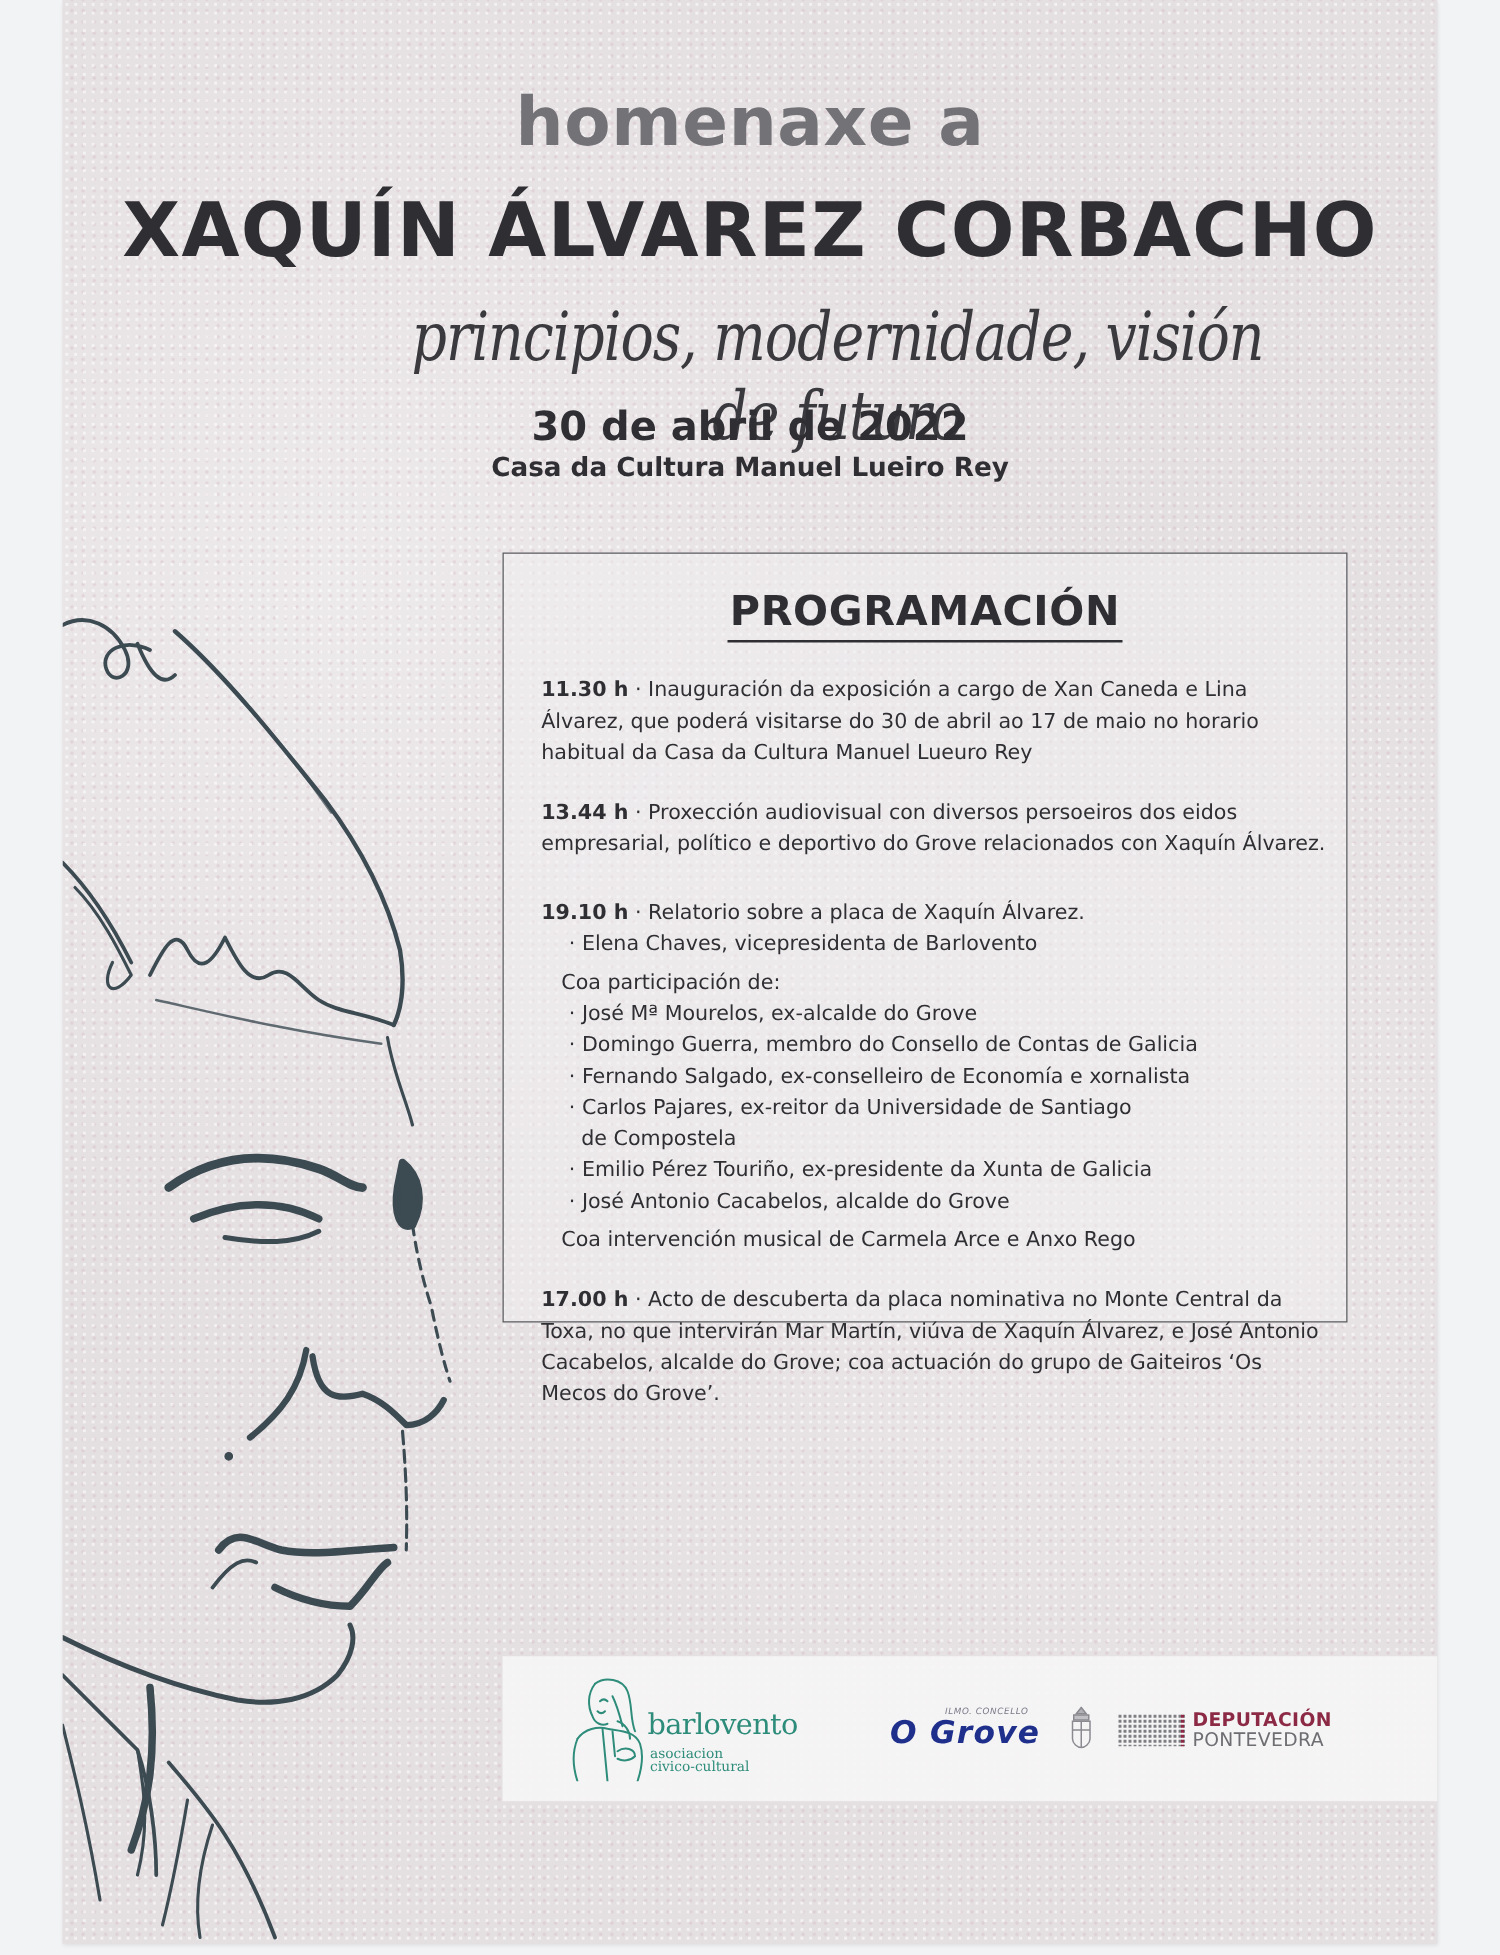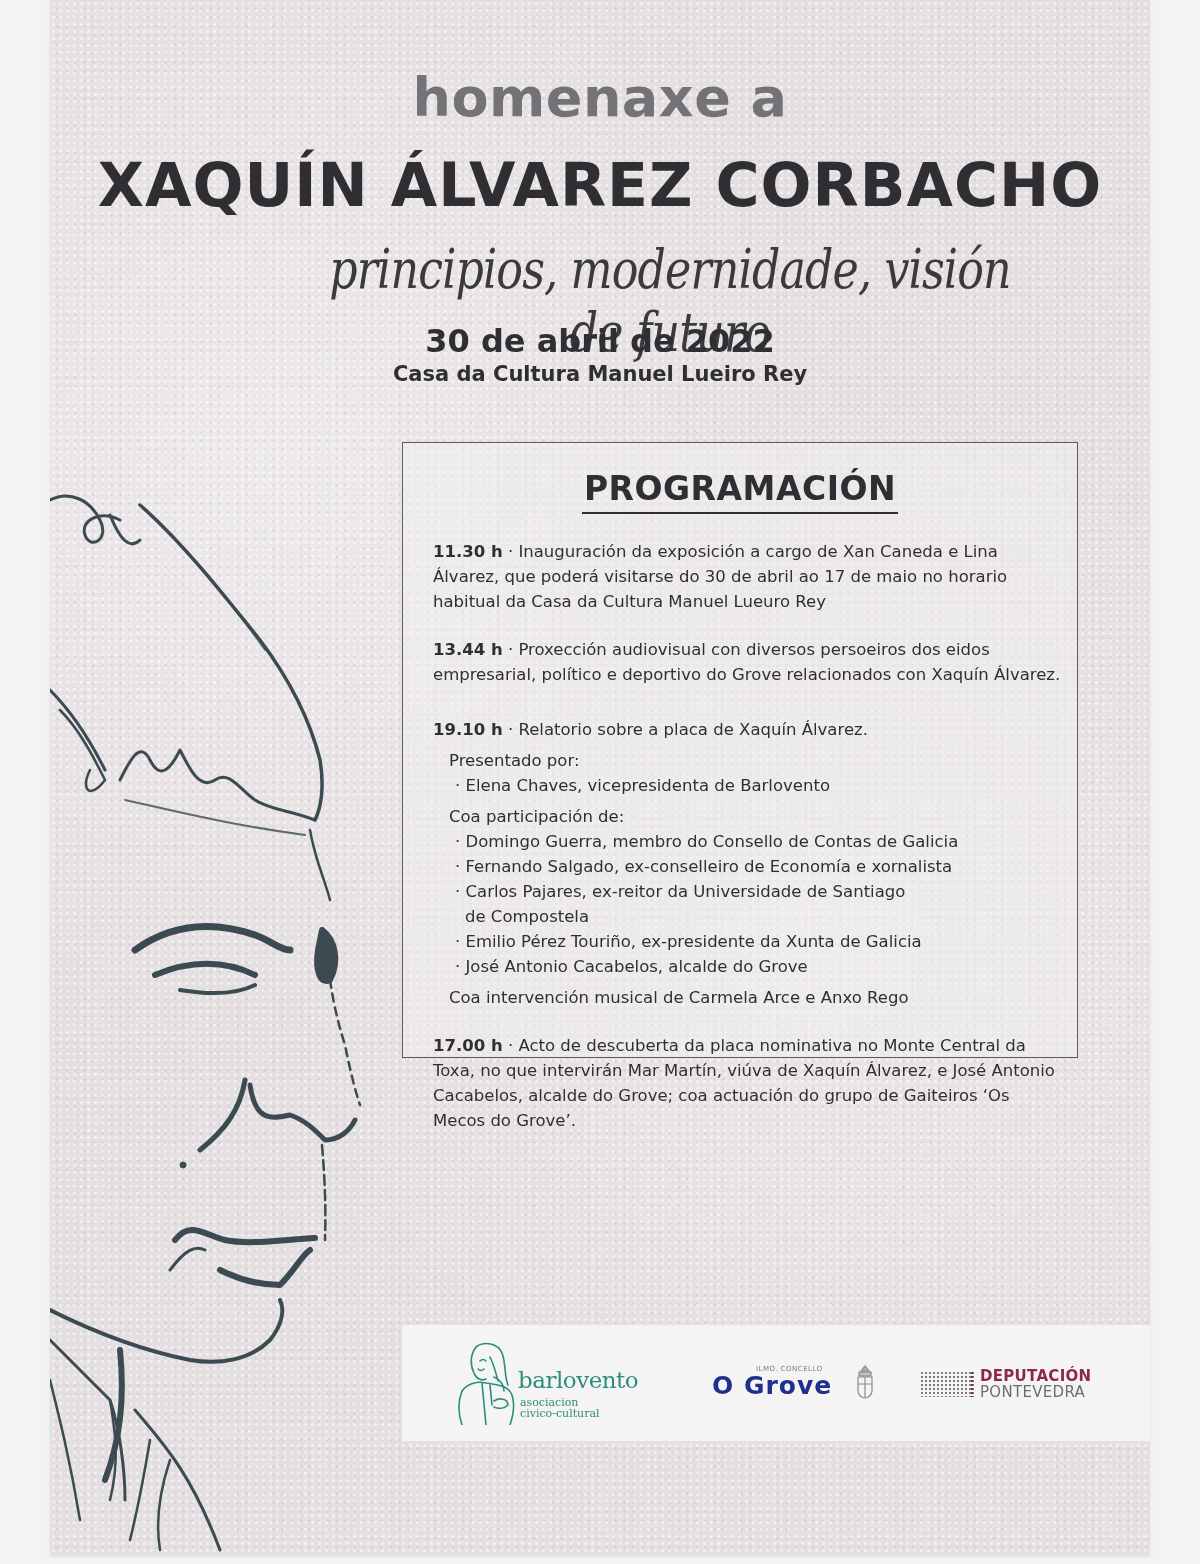--- a/index.html
+++ b/index.html
@@ -229,7 +229,6 @@
 
       <div class="event">
         <span class="time">19.10 h</span><span> · </span><span>Relatorio sobre a placa de Xaquín Álvarez.</span>
-        <div class="sub-head">Presentado por:</div>
         <ul class="sub-list">
           <li><span>Elena Chaves, vicepresidenta de Barlovento</span></li>
         </ul>

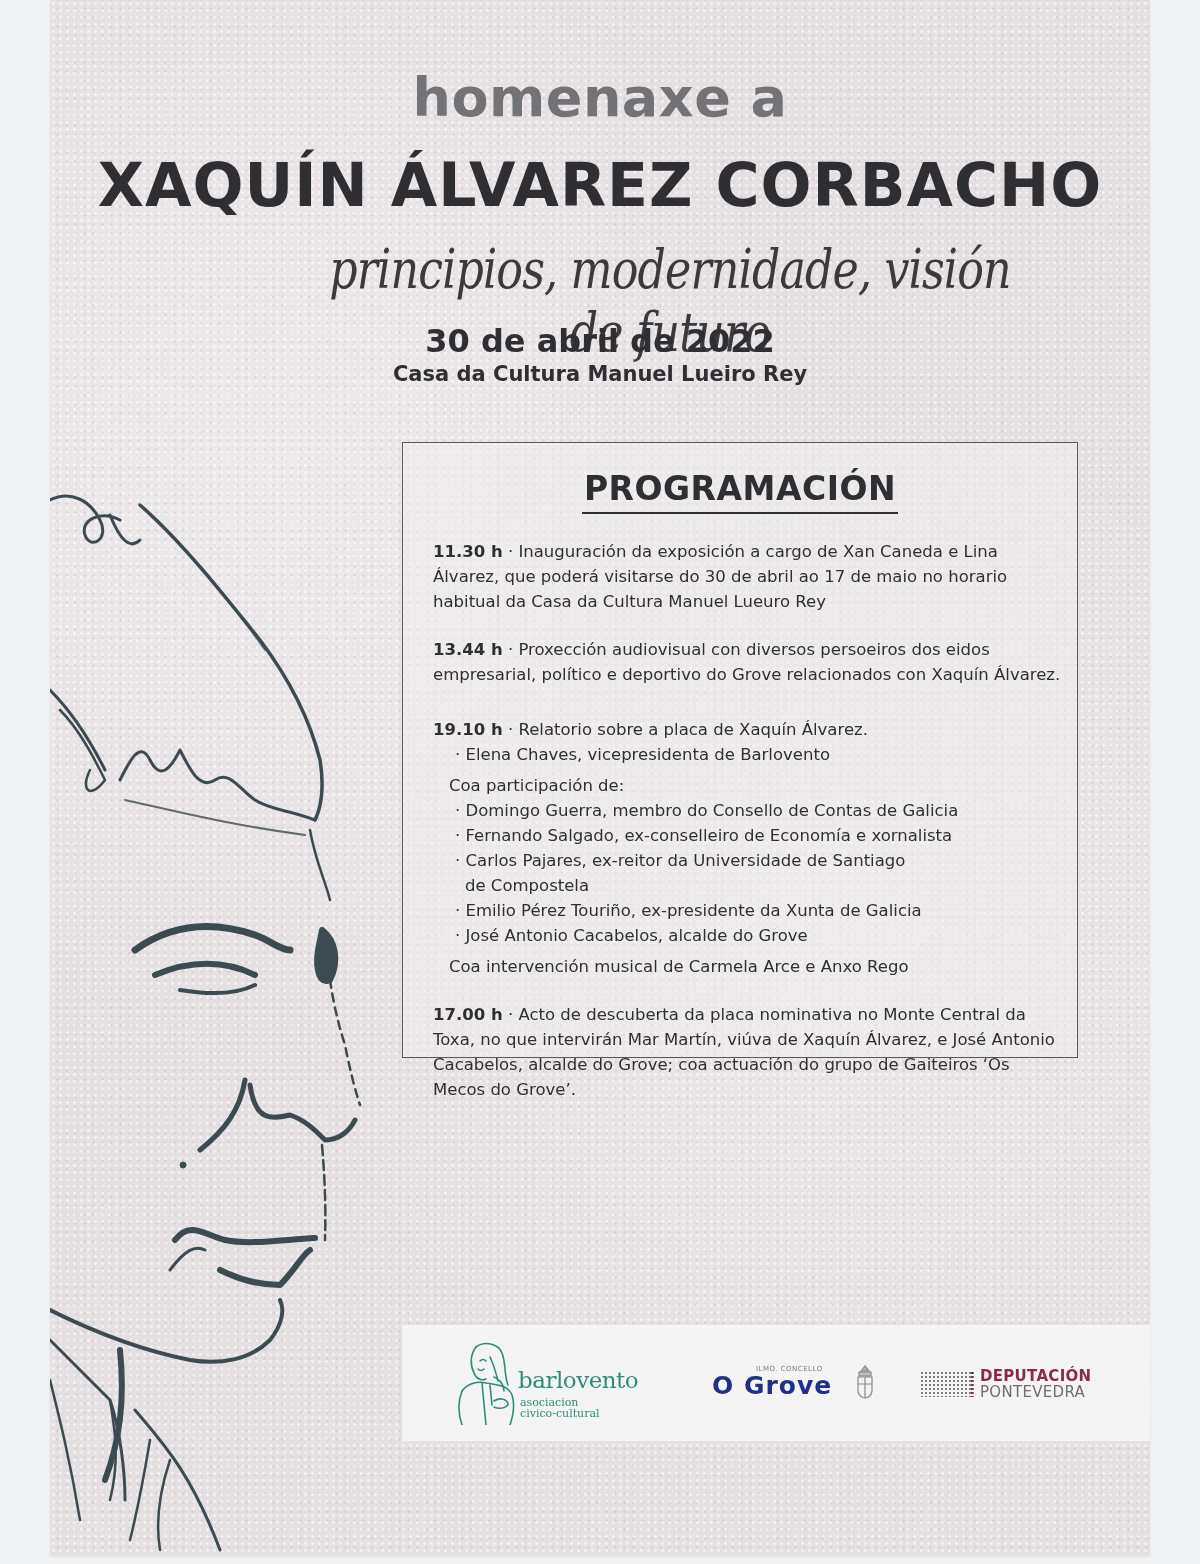--- a/index.html
+++ b/index.html
@@ -234,6 +234,7 @@
         </ul>
         <div class="sub-head">Coa participación de:</div>
         <ul class="sub-list">
+          <li><span>José Mª Mourelos, ex-alcalde do Grove</span></li>
           <li><span>Domingo Guerra, membro do Consello de Contas de Galicia</span></li>
           <li><span>Fernando Salgado, ex-conselleiro de Economía e xornalista</span></li>
           <li><span>Carlos Pajares, ex-reitor da Universidade de Santiago</span><span class="cont">de Compostela</span></li>

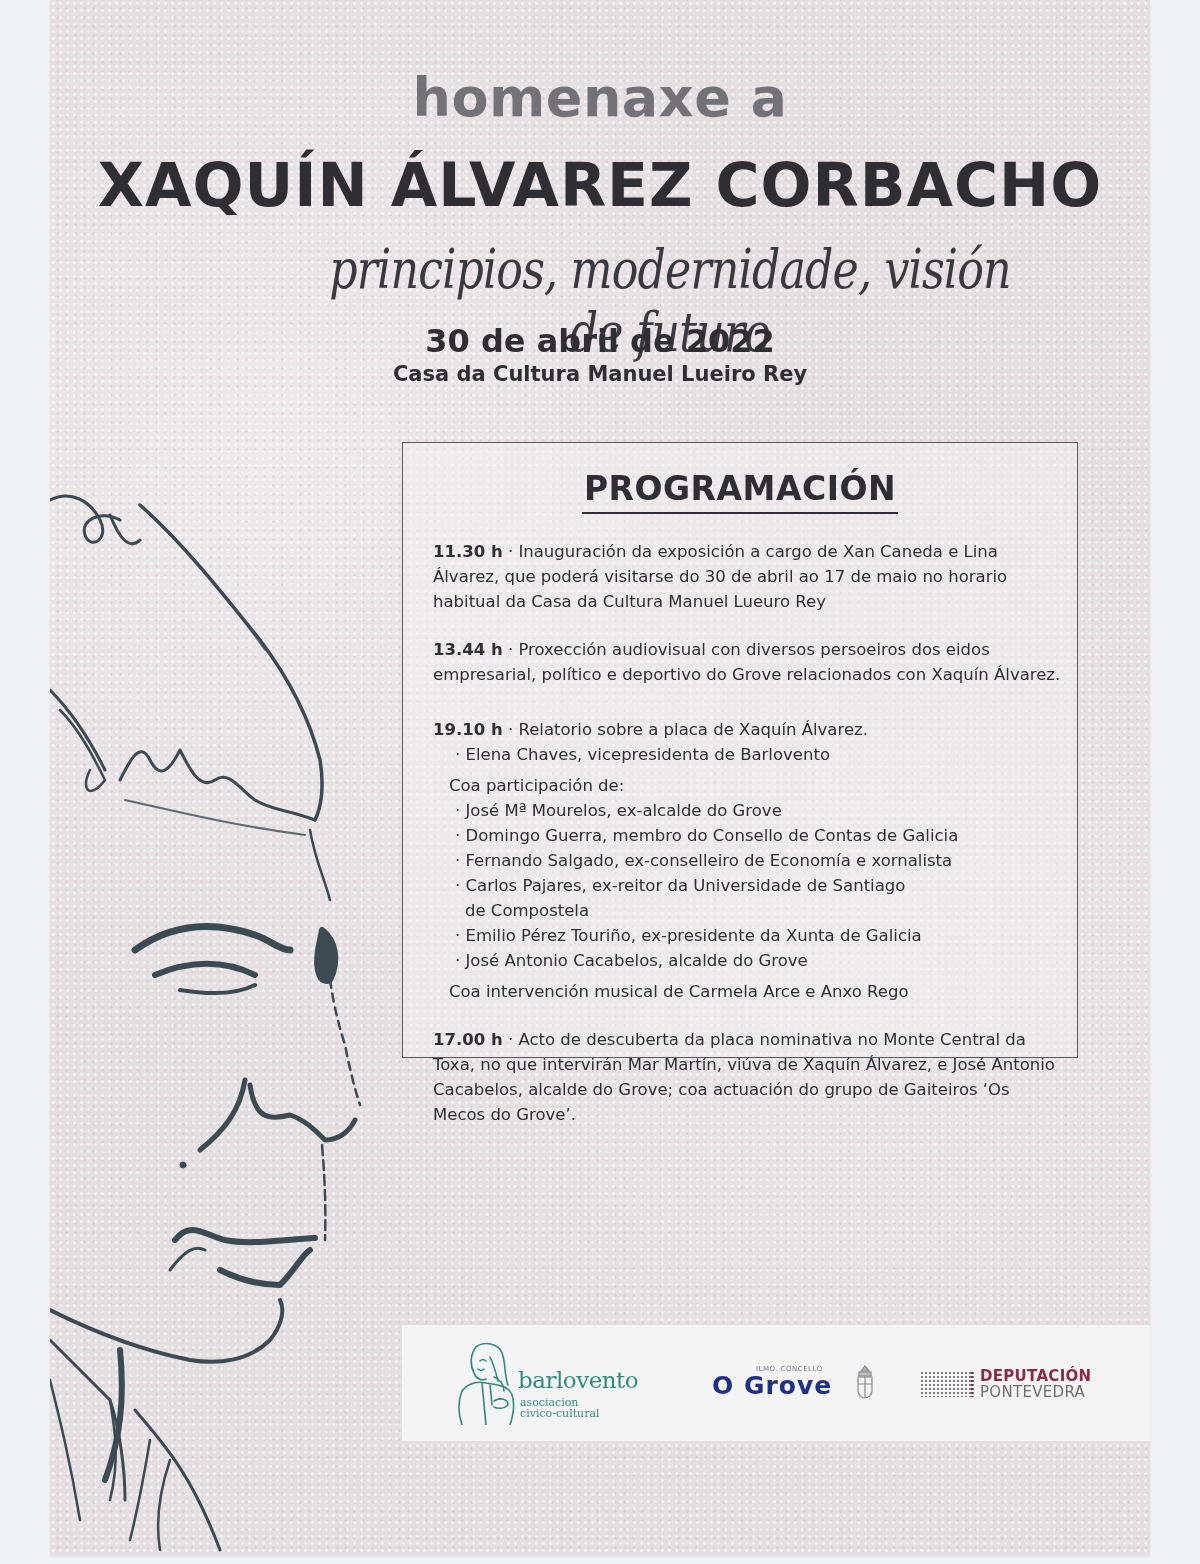--- a/index.html
+++ b/index.html
@@ -125,7 +125,7 @@
     .bv-sub1 { top: 56px; }
     .bv-sub2 { top: 67px; }
     .logo-grove {
-      position: absolute; left: 310px; top: 38px; width: 170px; height: 40px;
+      position: absolute; left: 310px; top: 38px; width: 170px; height: 40px; font-style: italic;
     }
     .grove-small {
       position: absolute; left: 44px; top: 2px;

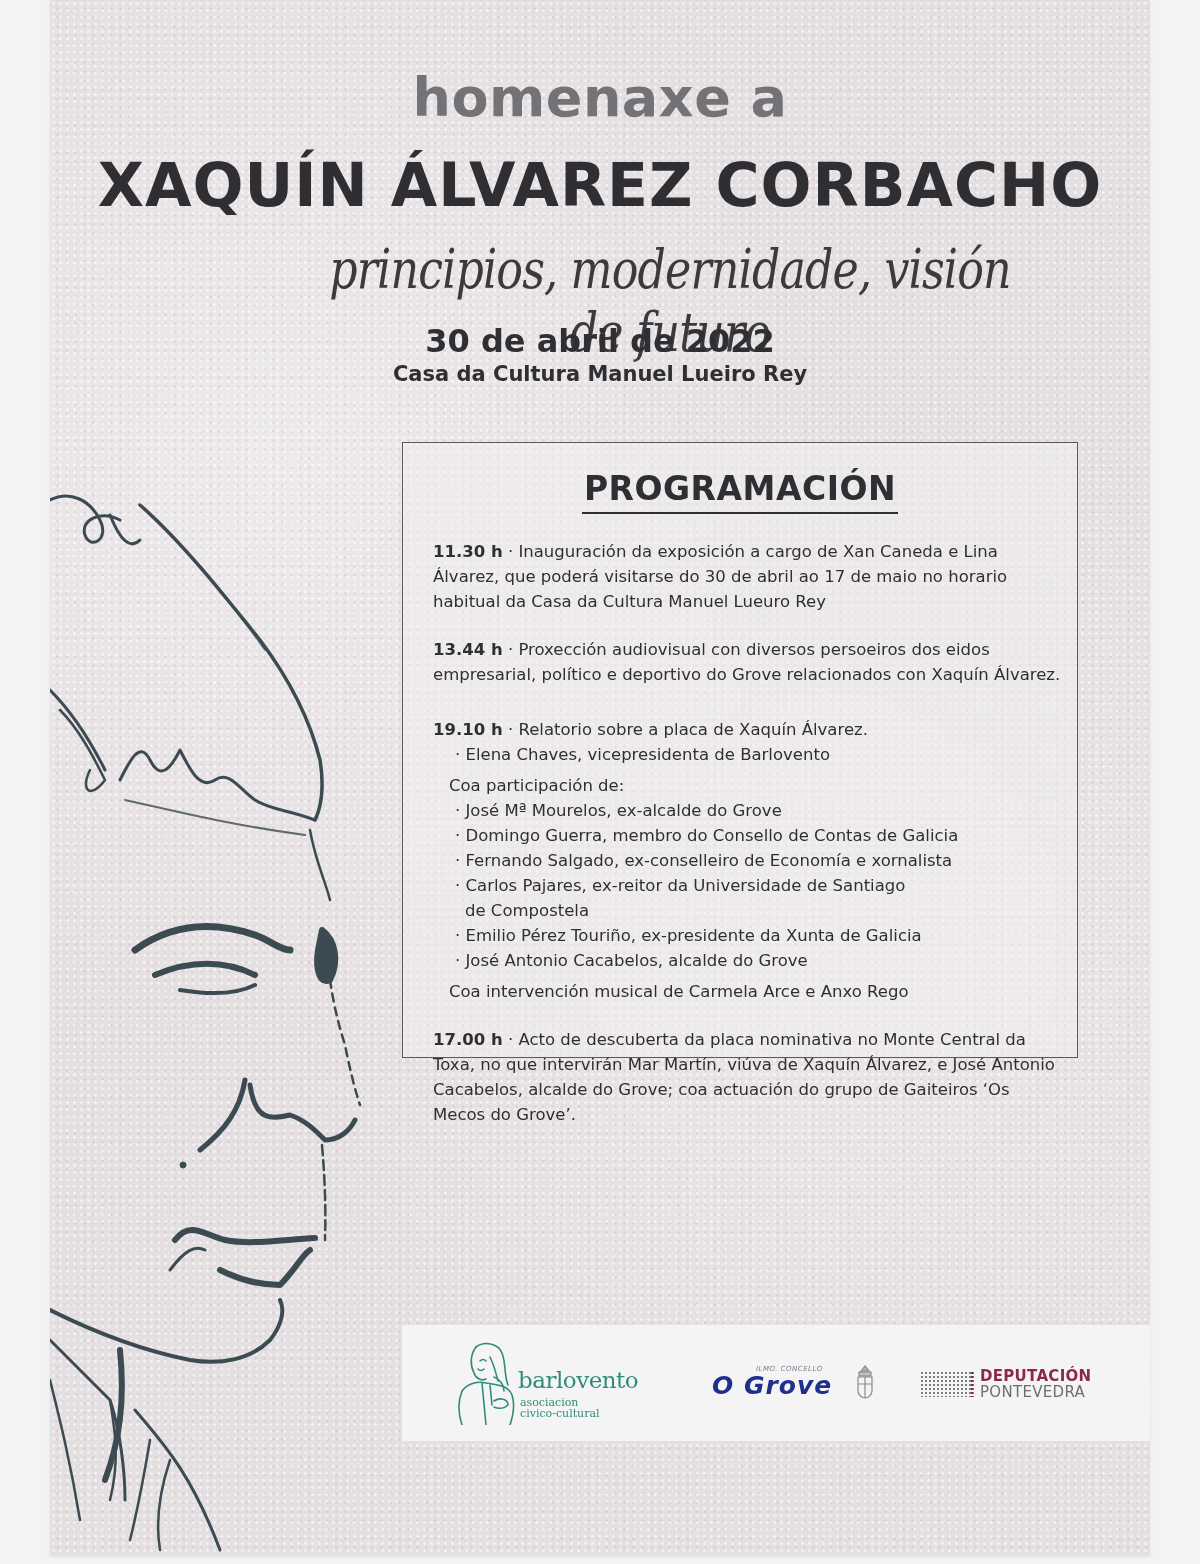--- a/index.html
+++ b/index.html
@@ -137,7 +137,7 @@
       letter-spacing: 1px;
     }
     .logo-deputacion {
-      position: absolute; left: 518px; top: 42px; width: 200px; height: 40px; text-align: center;
+      position: absolute; left: 492px; top: 42px; width: 200px; height: 40px; text-align: center;
     }
     .dep-dots {
       position: absolute; left: 0; top: 4px; width: 54px; height: 26px;

